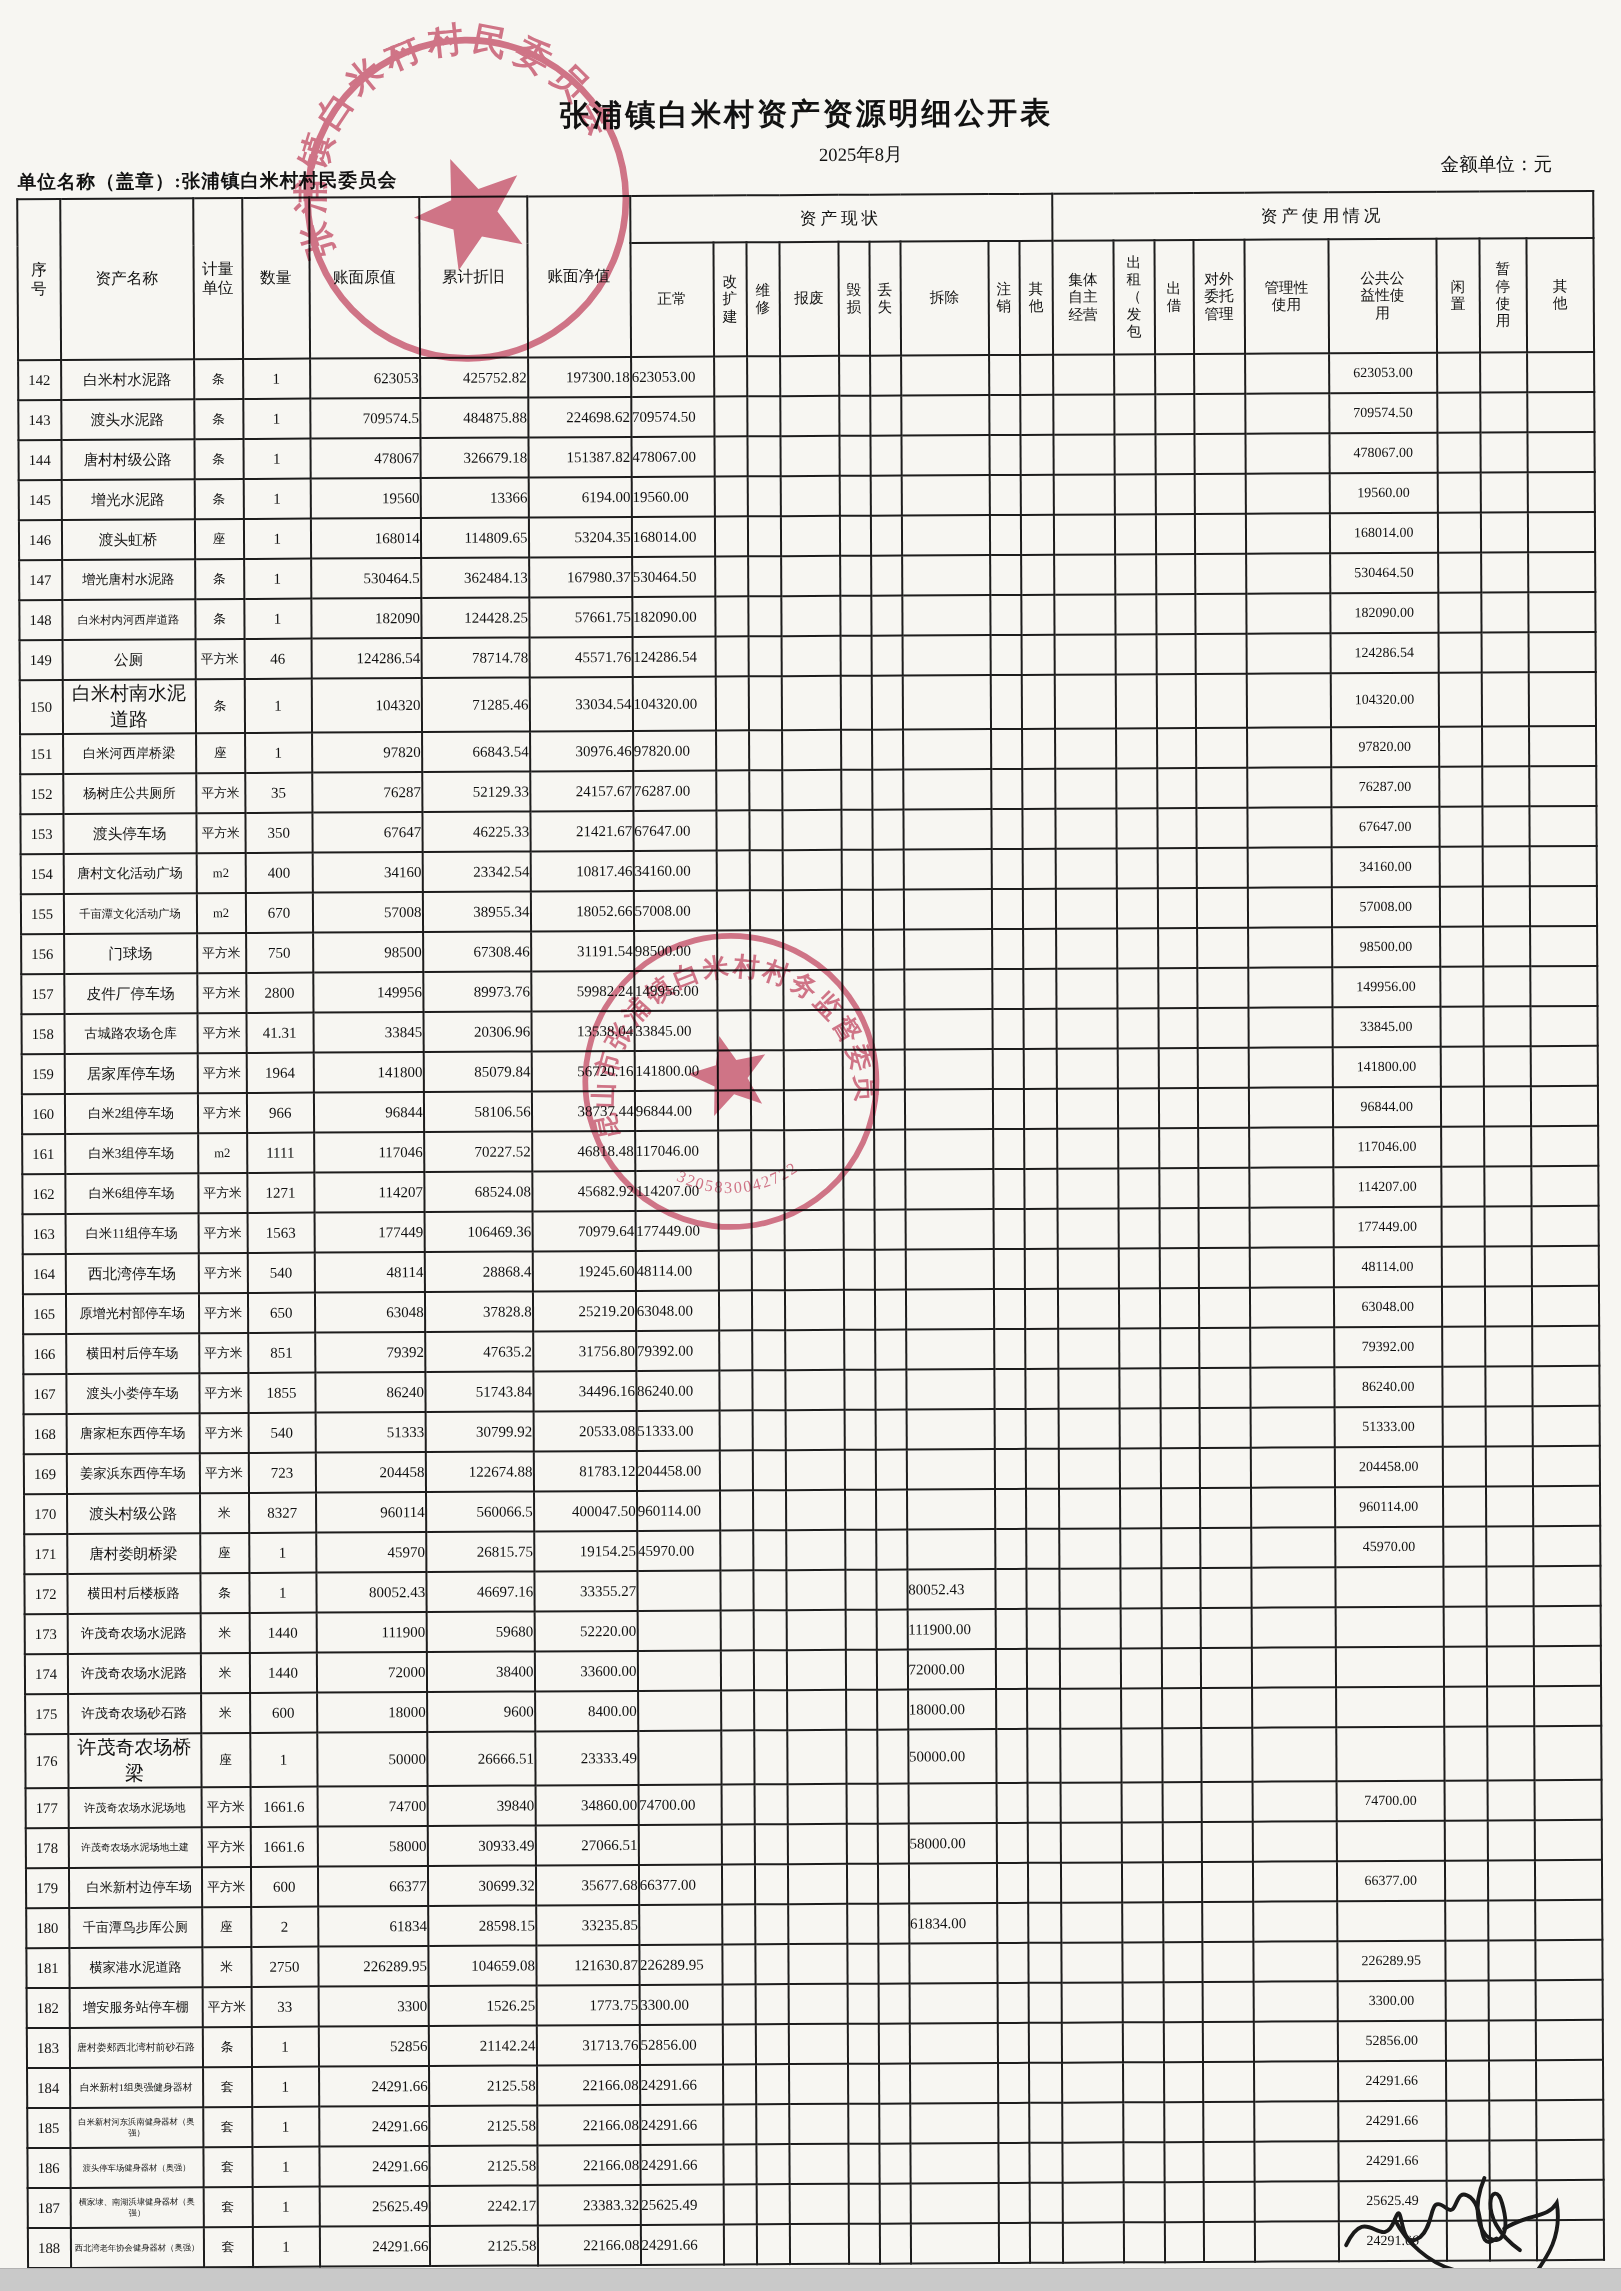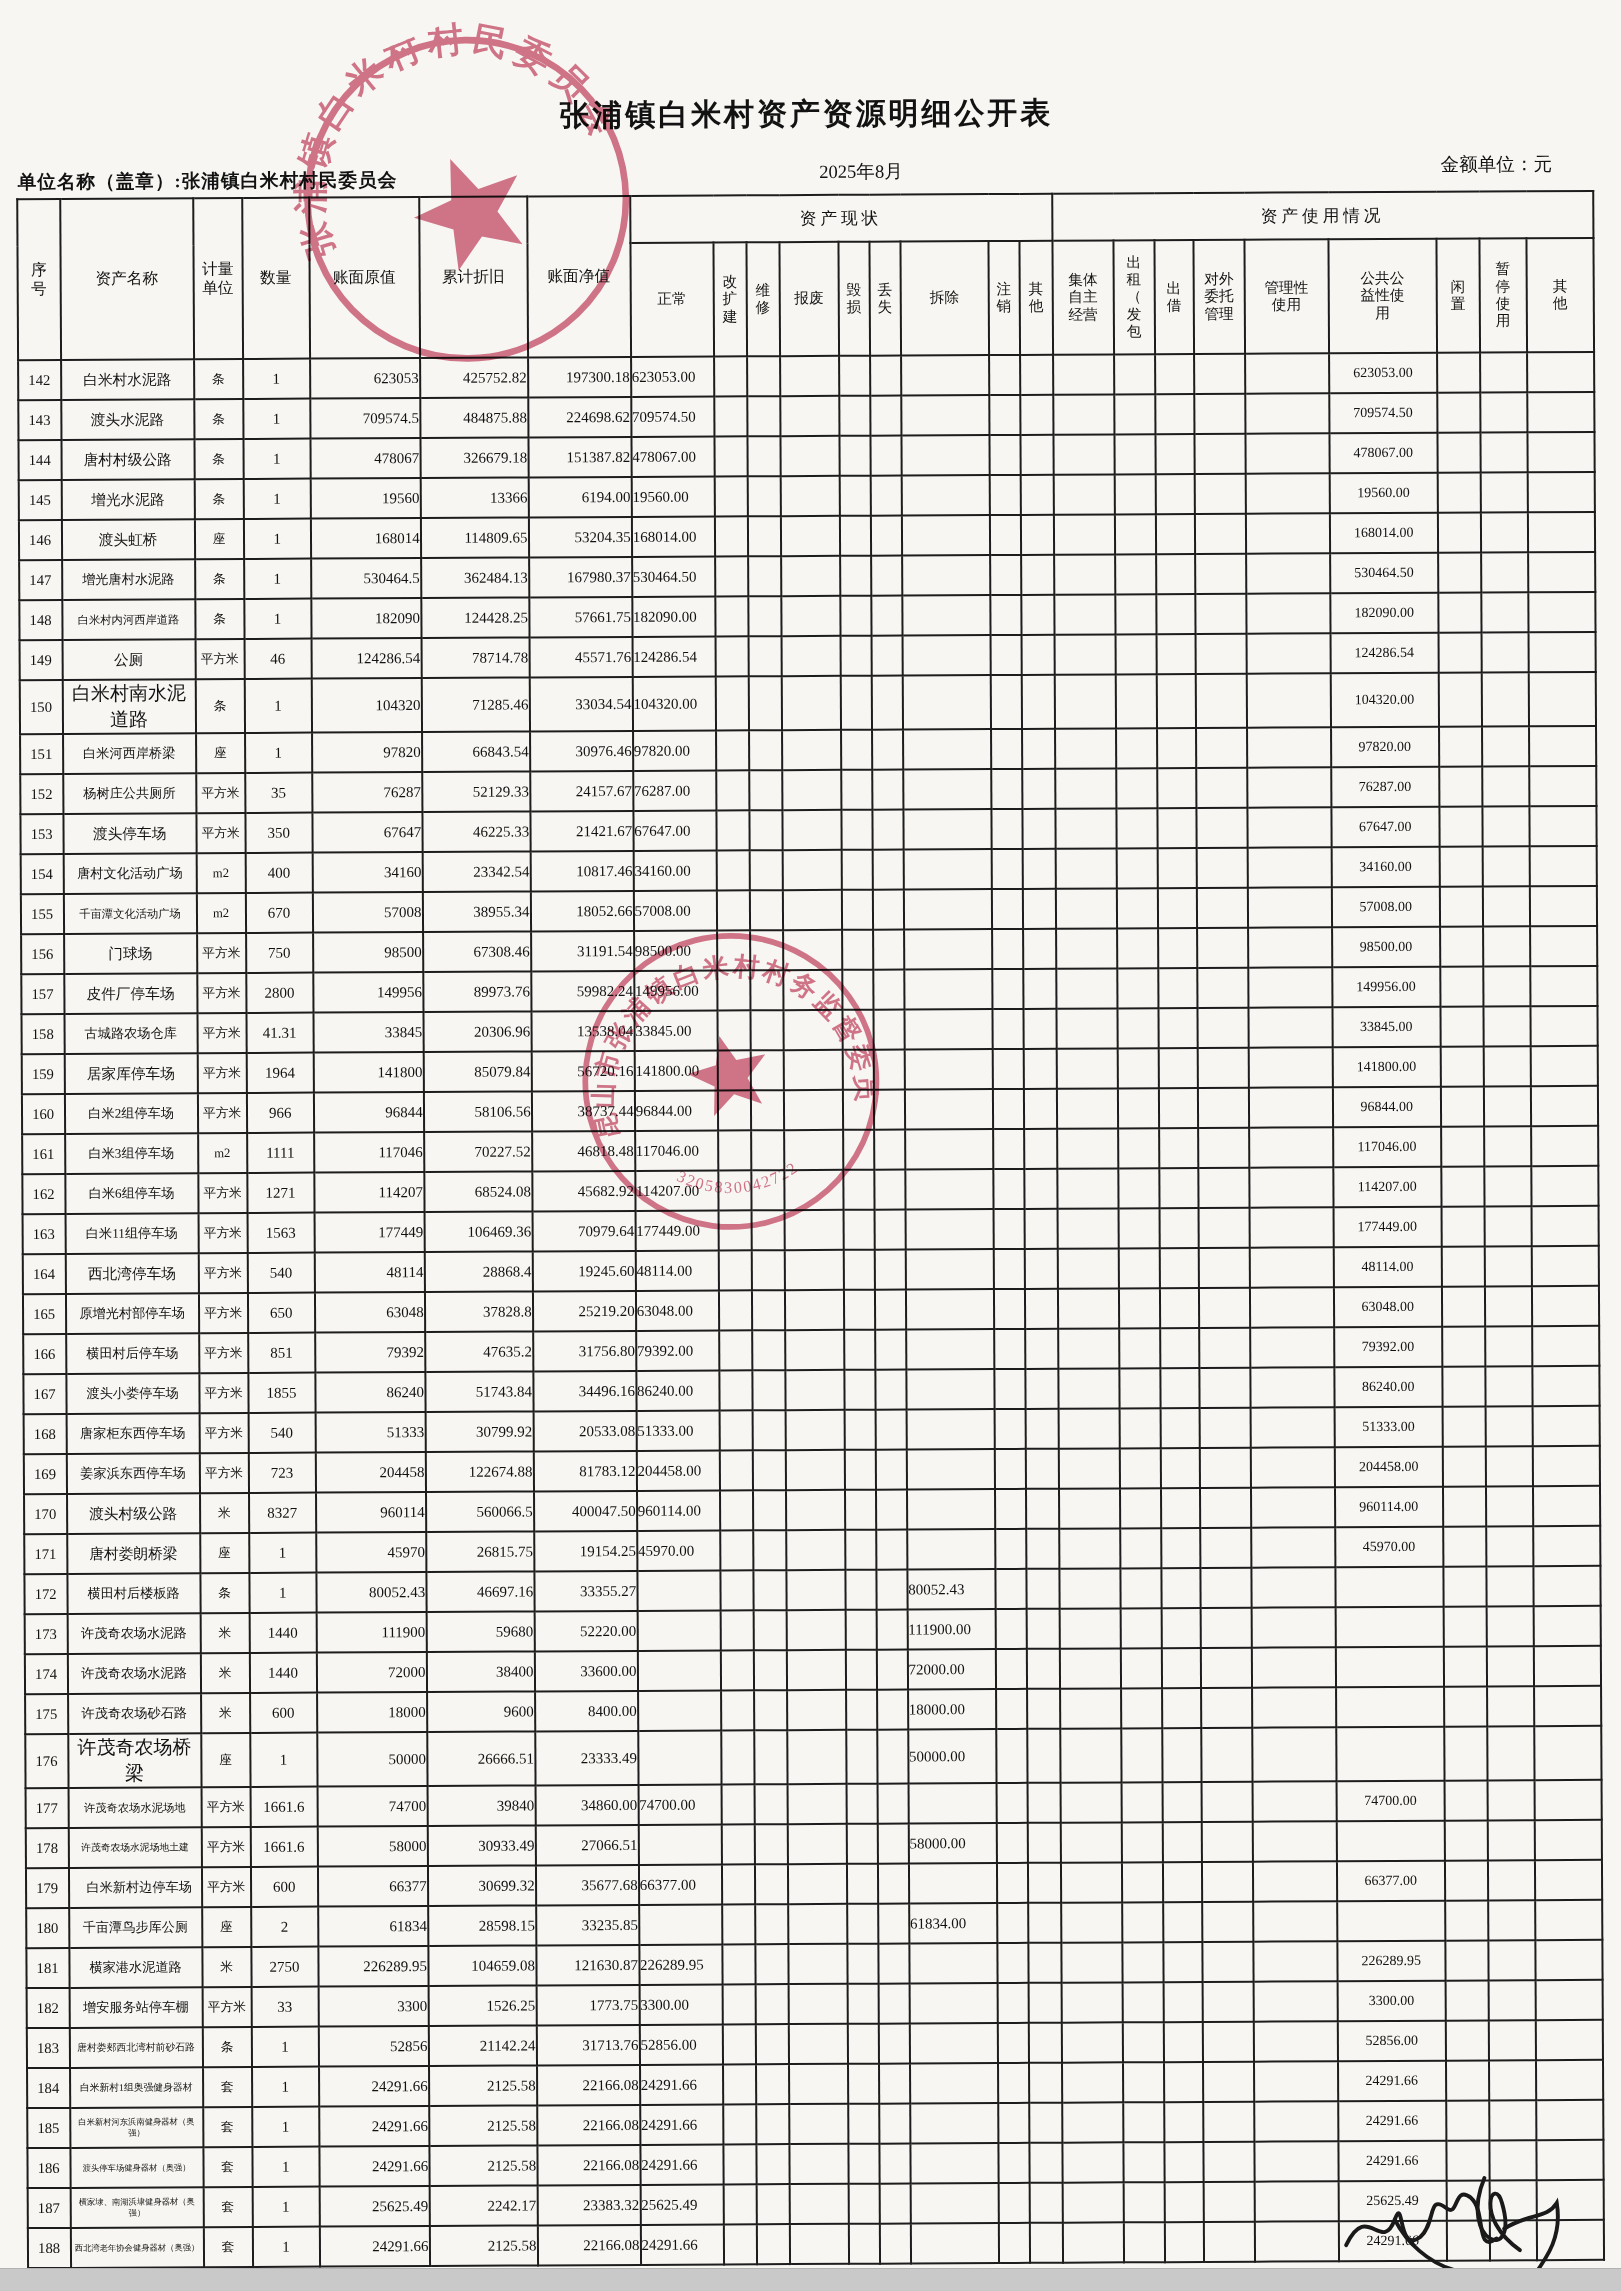--- a/index.html
+++ b/index.html
@@ -9,7 +9,7 @@
   .title{position:absolute;top:94px;left:0;width:100%;text-align:center;
          font-size:30px;font-weight:bold;letter-spacing:2.9px;}
   .meta-unit{position:absolute;top:165px;left:21.6px;font-size:18.6px;font-weight:bold;letter-spacing:1px;}
-  .meta-period{position:absolute;top:159px;left:823px;font-size:18.6px;}
+  .meta-period{position:absolute;top:142px;left:823px;font-size:18.6px;}
   .meta-amount{position:absolute;top:155px;right:65px;font-size:18.6px;}
   table.assets{position:absolute;left:19.6px;top:194px;width:1578px;border-collapse:collapse;table-layout:fixed;}
   table.assets th,table.assets td{border:2px solid #1d1d1d;padding:0;overflow:hidden;vertical-align:middle;}

